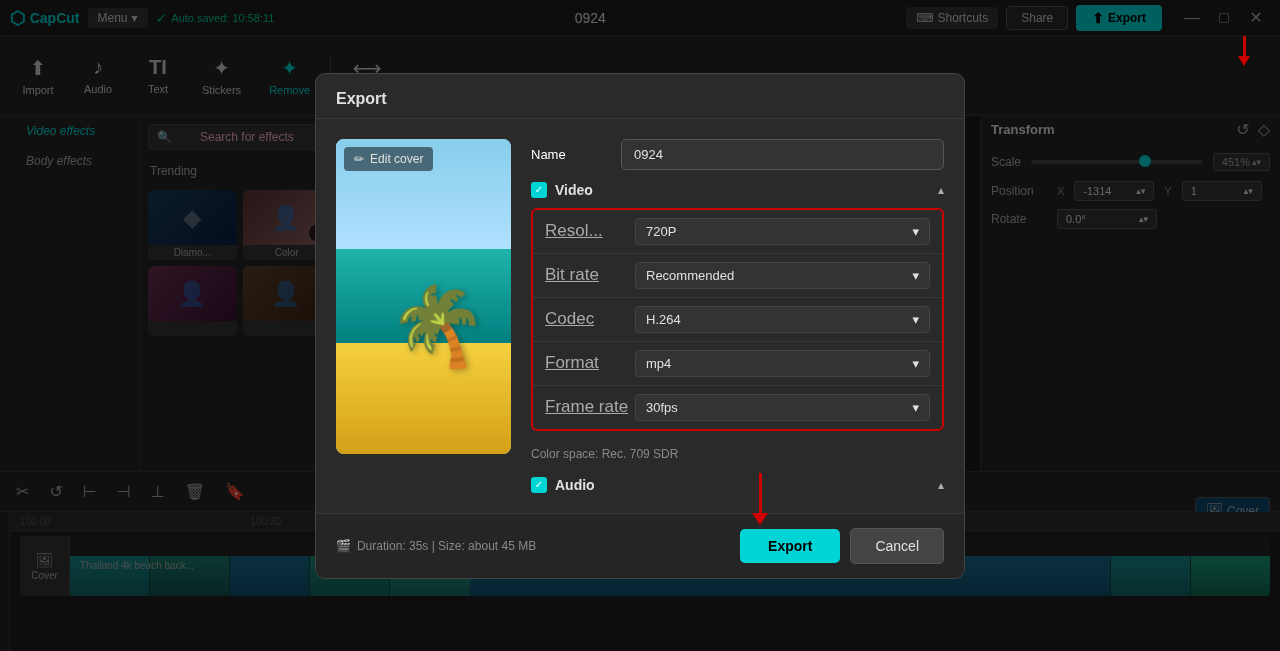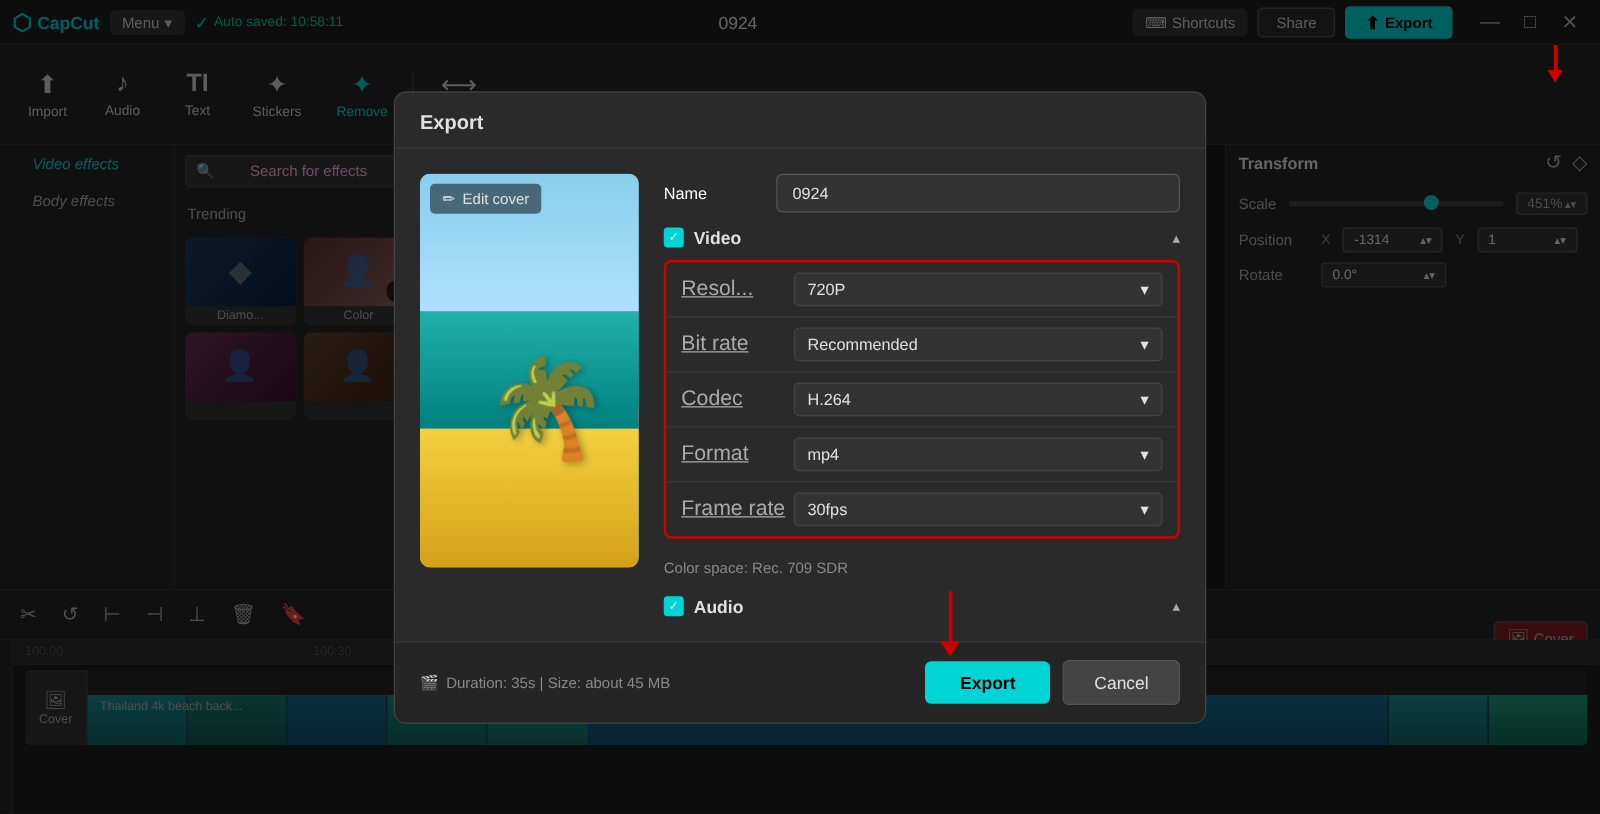--- a/index.html
+++ b/index.html
@@ -953,7 +953,7 @@
     <button class="tl-btn">🗑</button>
     <button class="tl-btn">🔖</button>
     <div style="flex:1;"></div>
-    <button style="background:#7f1d1d;border:1px solid #555;color:#aaa;padding:4px 10px;border-radius:4px;cursor:pointer;font-size:12px;margin-top:37px;">
+    <button style="background:#0c4a6e;border:1px solid #555;color:#aaa;padding:4px 10px;border-radius:4px;cursor:pointer;font-size:12px;margin-top:37px;">
       <span style="font-size:14px;">🖼</span>
       <span>Cover</span>
     </button>

